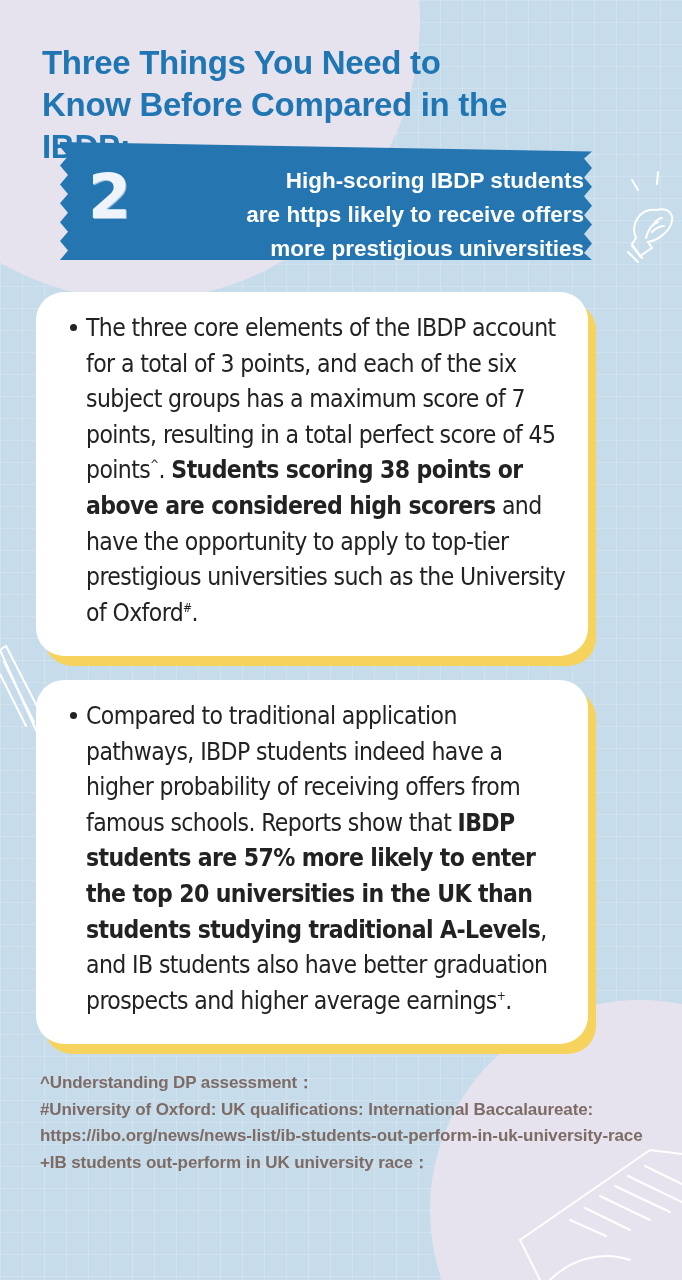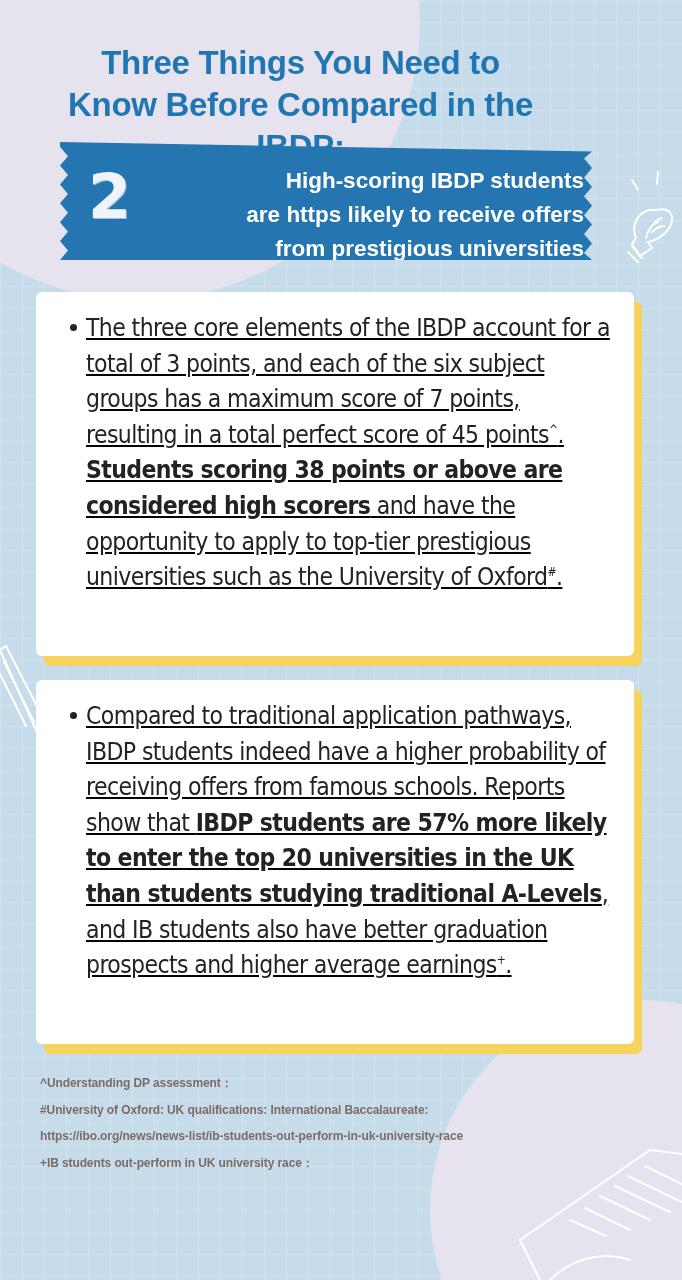--- a/index.html
+++ b/index.html
@@ -41,7 +41,7 @@
     .title {
       position: absolute;
       top: 42px; left: 0; width: 559px;
-      text-align: center;
+      text-align: left;
       color: #1f76b3;
       font-weight: 700;
       font-size: 33px;

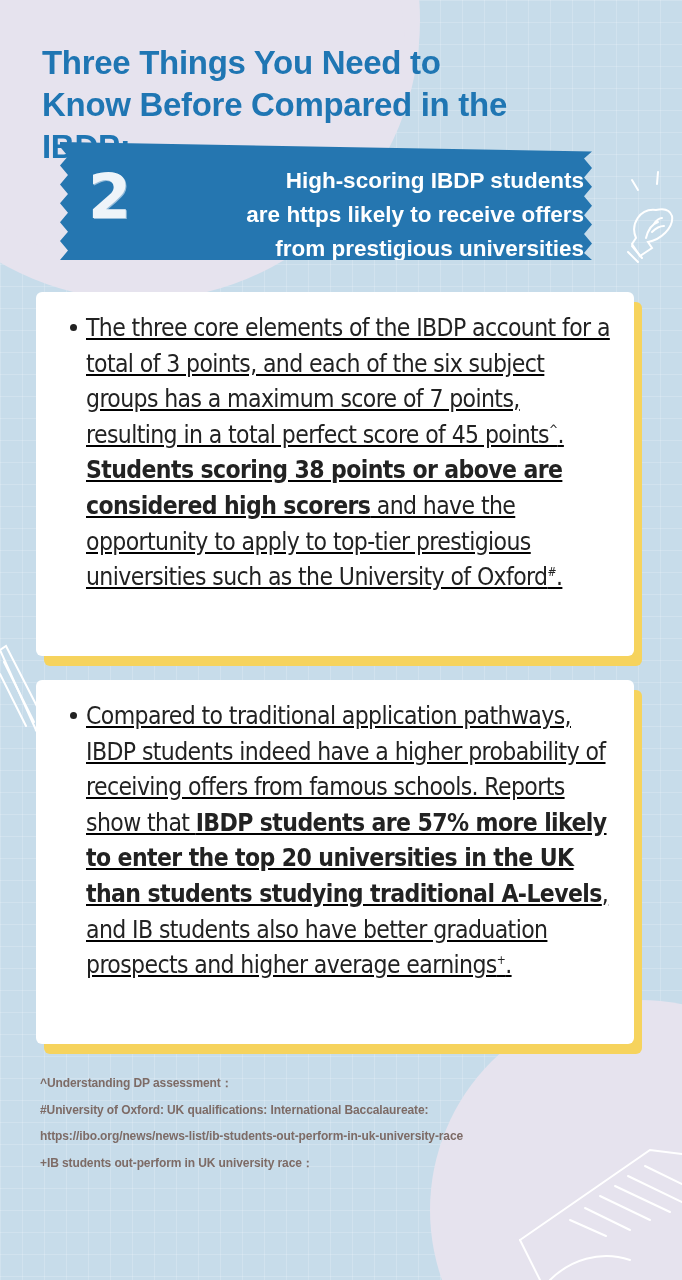--- a/index.html
+++ b/index.html
@@ -172,7 +172,7 @@
   <div class="banner-text">
     <span>High-scoring IBDP students</span><br>
     <span>are https likely to receive offers</span><br>
-    <span>from prestigious universities</span>
+    <span>more prestigious universities</span>
   </div>
 </div>
 

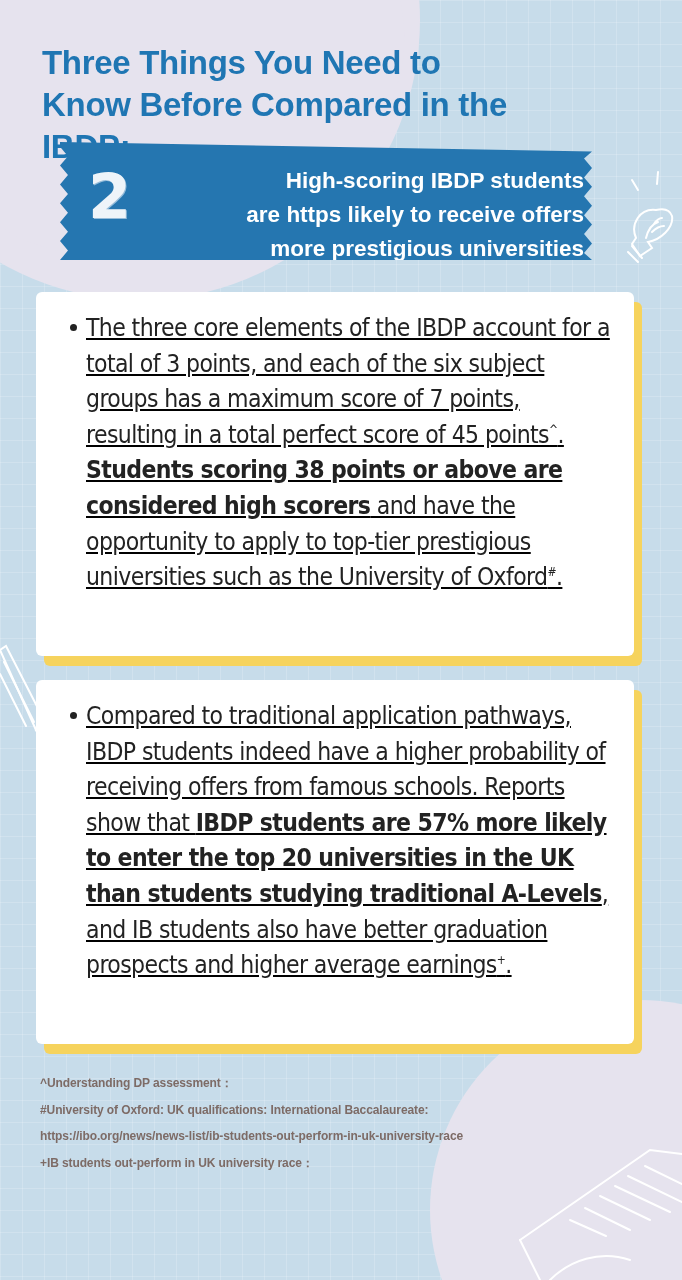--- a/index.html
+++ b/index.html
@@ -86,13 +86,12 @@
     .card {
       position: absolute;
       left: 36px;
-      width: 598px;
+      width: 552px;
       background: #ffffff;
-      border-radius: 6px;
+      border-radius: 28px;
       box-shadow: 8px 10px 0 #f6d35d;
       z-index: 3;
       padding: 18px 22px 0 50px;
-      text-decoration: underline;
     }
     .card-1 { top: 292px; height: 364px; }
     .card-2 { top: 680px; height: 364px; }

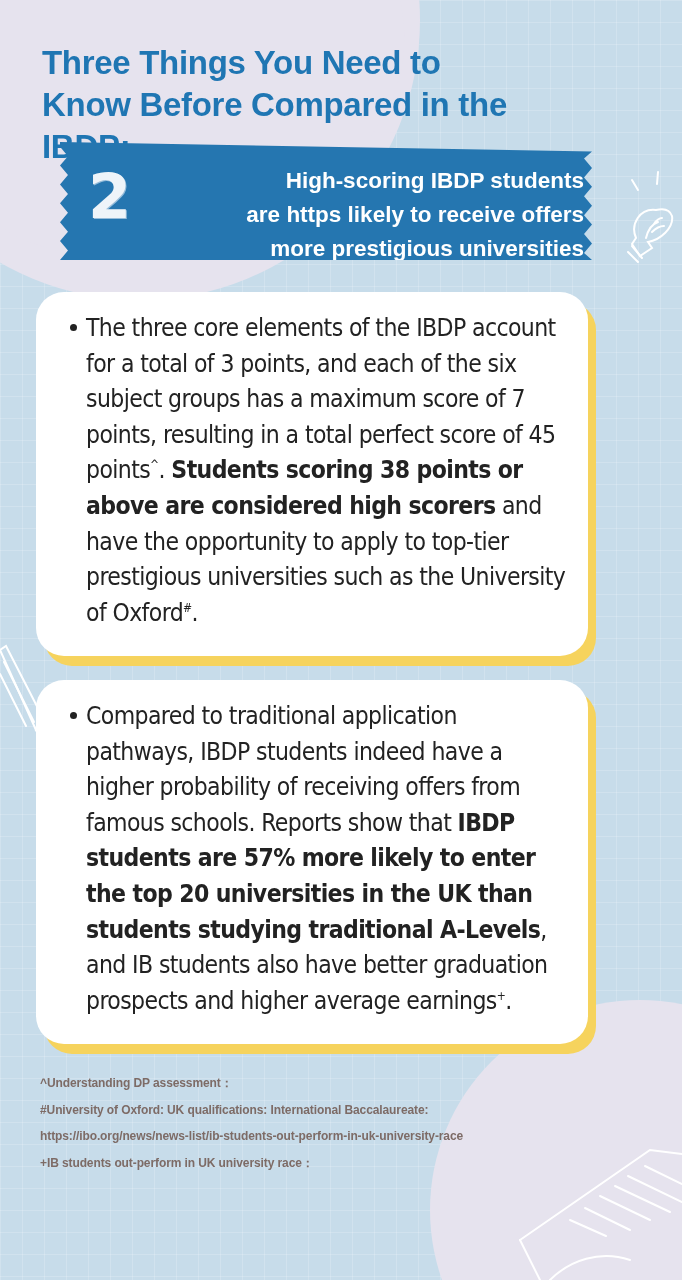--- a/index.html
+++ b/index.html
@@ -118,7 +118,7 @@
       left: 40px; top: 1070px;
       z-index: 3;
       color: #7d6b66;
-      font-size: 12px;
+      font-size: 17px;
       font-weight: 700;
       line-height: 26.5px;
       letter-spacing: -0.1px;

